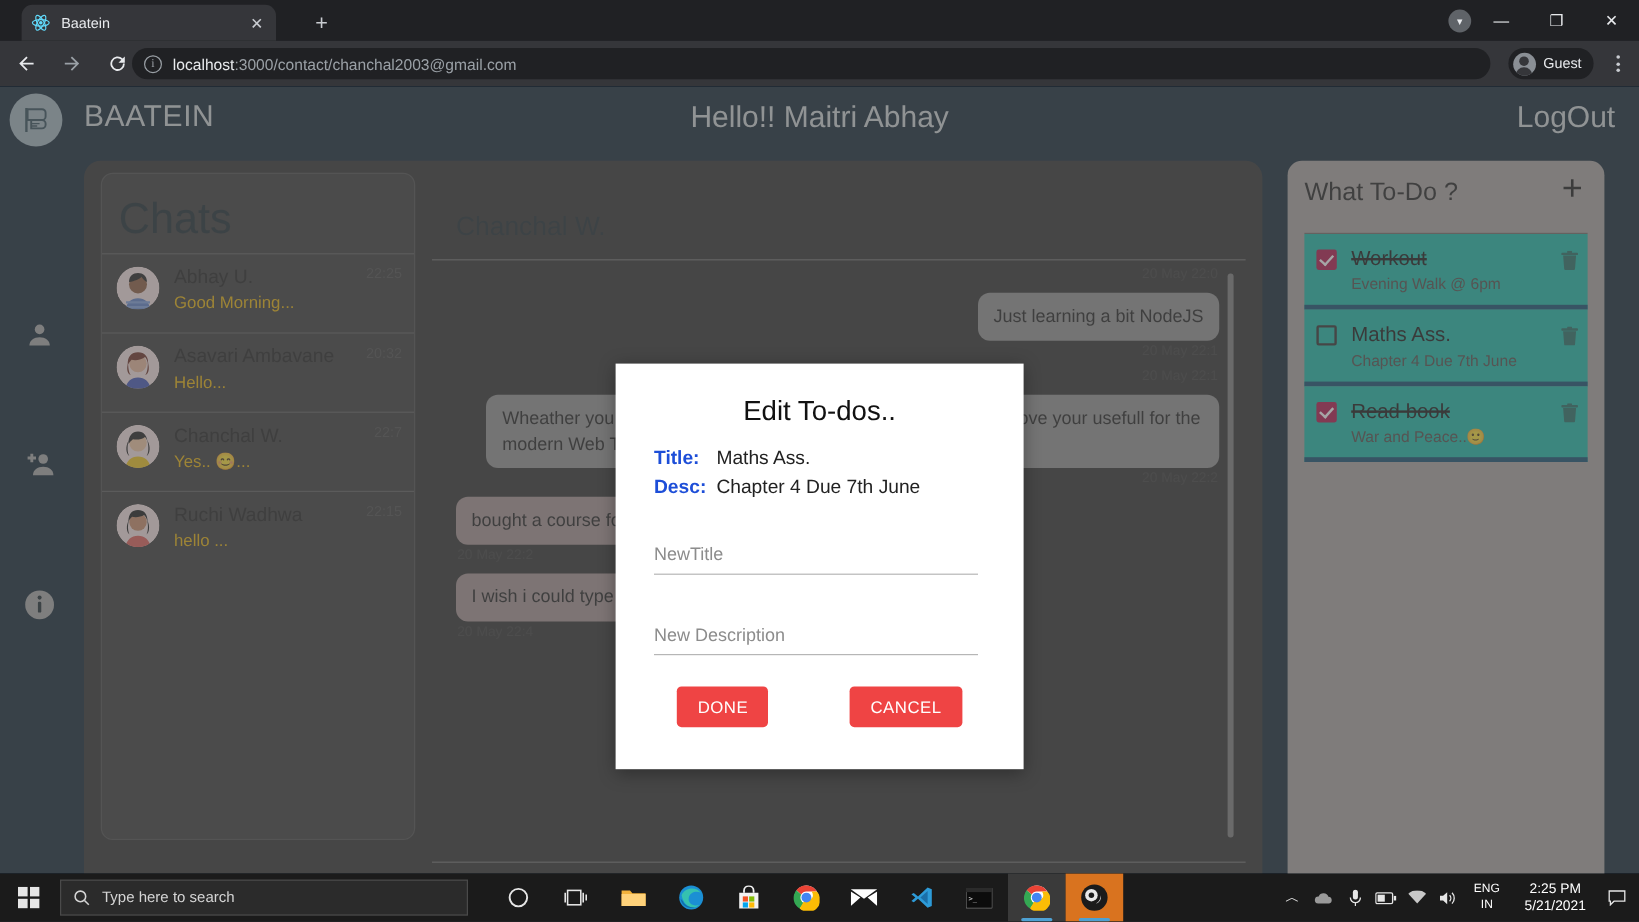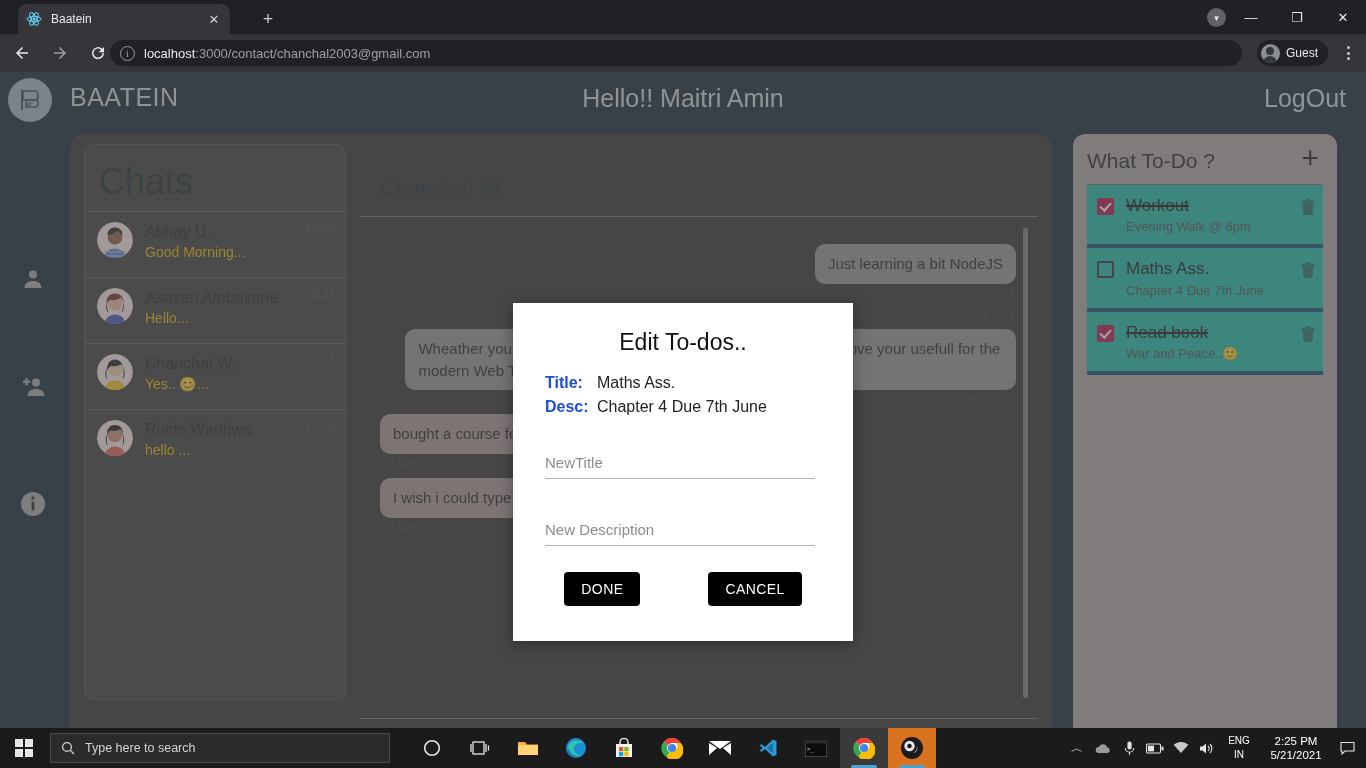--- a/index.html
+++ b/index.html
@@ -308,7 +308,7 @@
         </svg>
       </div>
       <div class="brand-name">BAATEIN</div>
-      <div class="greeting">Hello!! Maitri Amin</div>
+      <div class="greeting">Hello!! Maitri Abhay</div>
       <div class="logout">LogOut</div>
     </div>
 

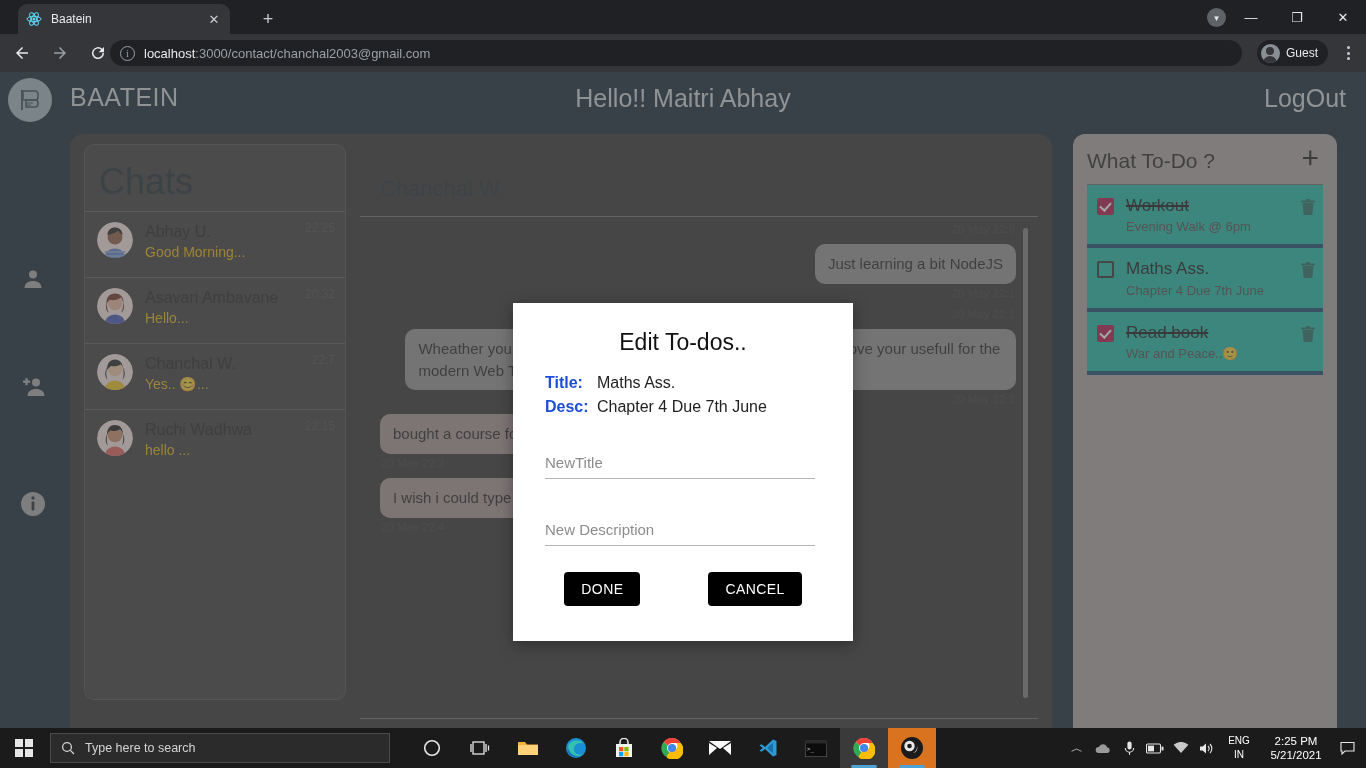--- a/index.html
+++ b/index.html
@@ -167,7 +167,7 @@
     background:#a9a3a0; border-radius:12px; padding:14px 14px 0 14px;
   }
   .todo-head { display:flex; align-items:center; justify-content:space-between;
-               border-bottom:1px solid #6e6965; padding-bottom:10px; }
+               border-bottom:1px solid #6e6965; padding-bottom:20px; }
   .todo-title { font-size:21px; color:#1d1d1d; }
   .todo-add { font-size:30px; line-height:20px; color:#151515; padding:0 4px 6px 4px; }
   .todo-item { background:#14b8a6; border-bottom:4px solid #0c4a6e; padding:10px 8px 10px 10px;

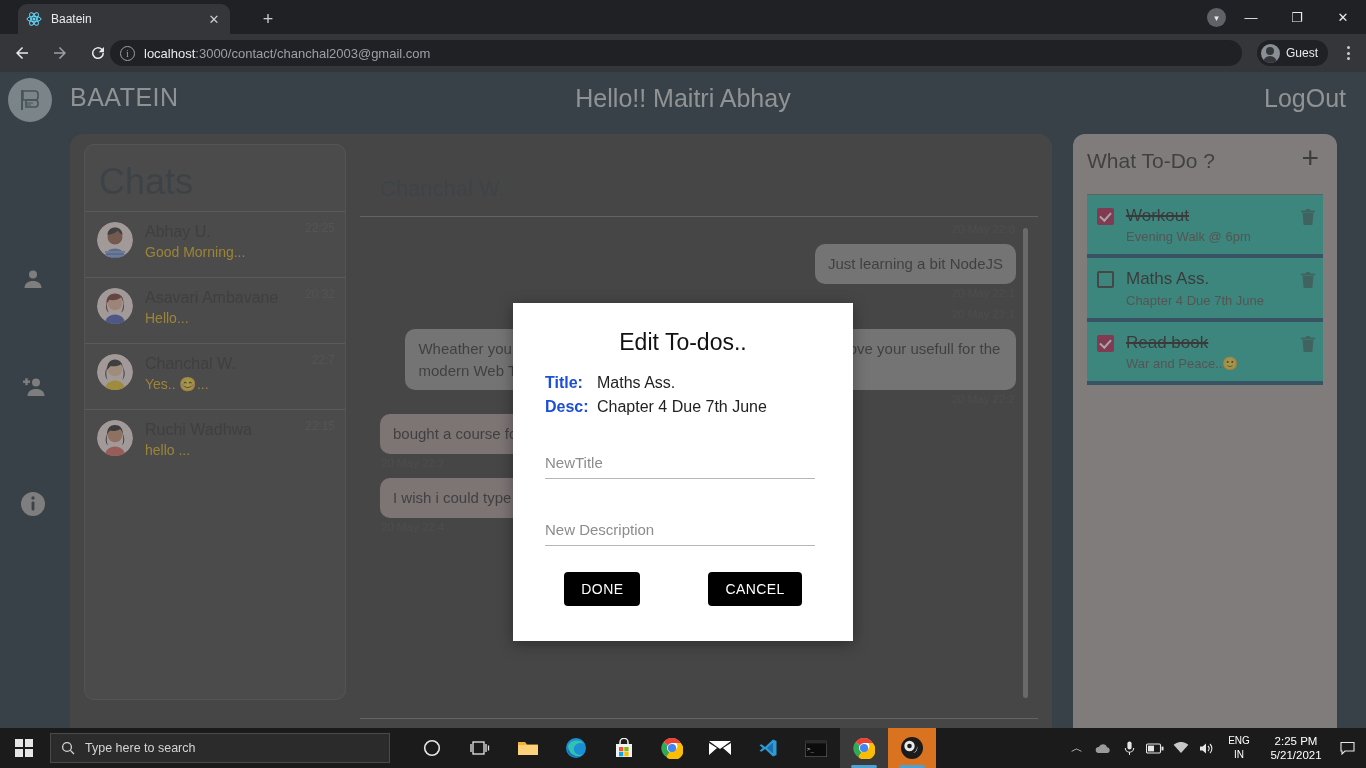--- a/index.html
+++ b/index.html
@@ -208,7 +208,7 @@
   .f1 { margin-top:26px; }
   .f2 { margin-top:36px; }
   .modal-actions { display:flex; justify-content:center; gap:68px; margin-top:26px; }
-  .mbtn { background:#000000; color:#fff; border:none; border-radius:4px;
+  .mbtn { background:#ef4444; color:#fff; border:none; border-radius:4px;
           font-size:14px; padding:9px 17px; font-family:"Liberation Sans", sans-serif;
           letter-spacing:.4px; }
 

